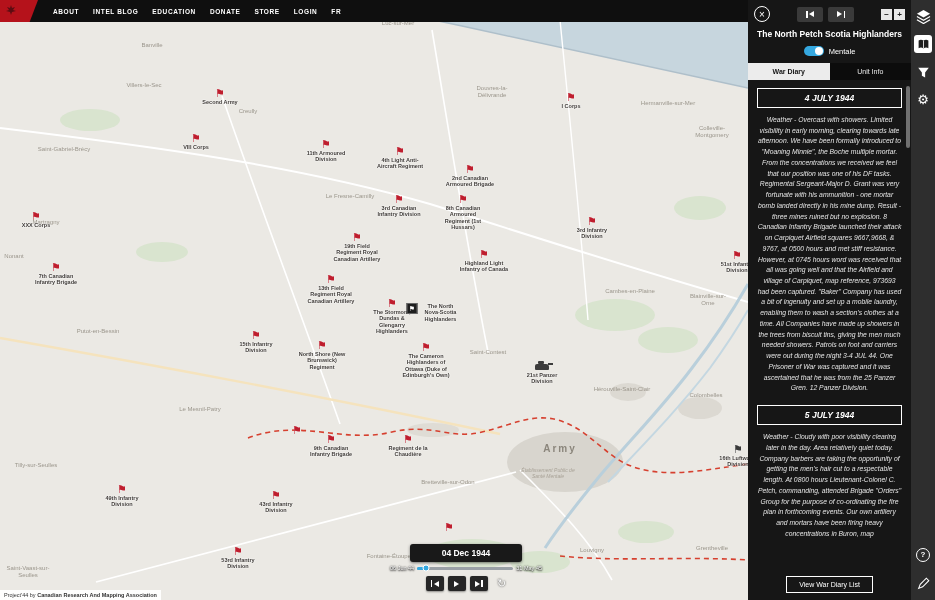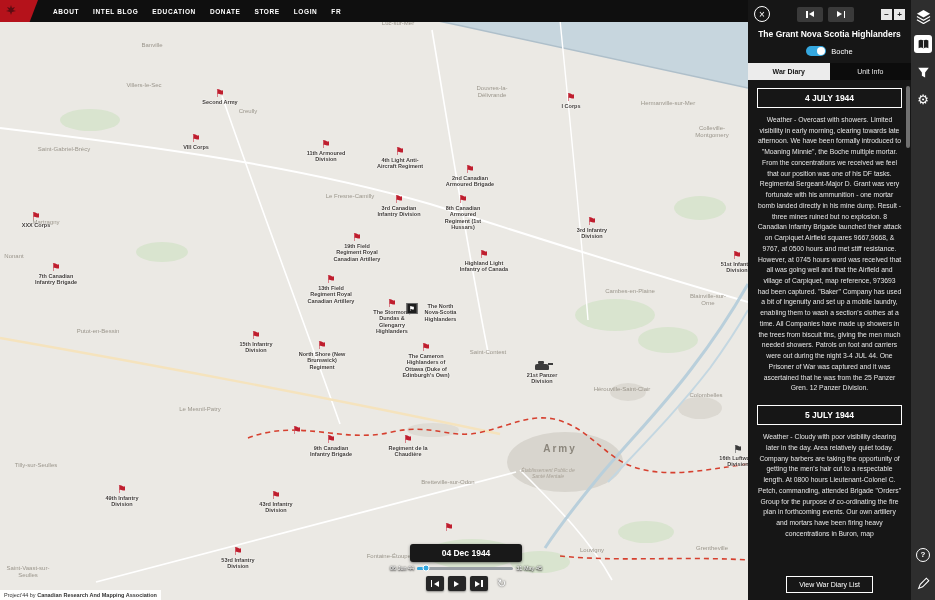--- a/index.html
+++ b/index.html
@@ -368,7 +368,7 @@
       </div>
     </div>
 
-    <div class="p-title">The Grant Nova Scotia Highlanders</div>
+    <div class="p-title">The North Petch Scotia Highlanders</div>
 
     <div class="p-follow">
       <div class="toggle">

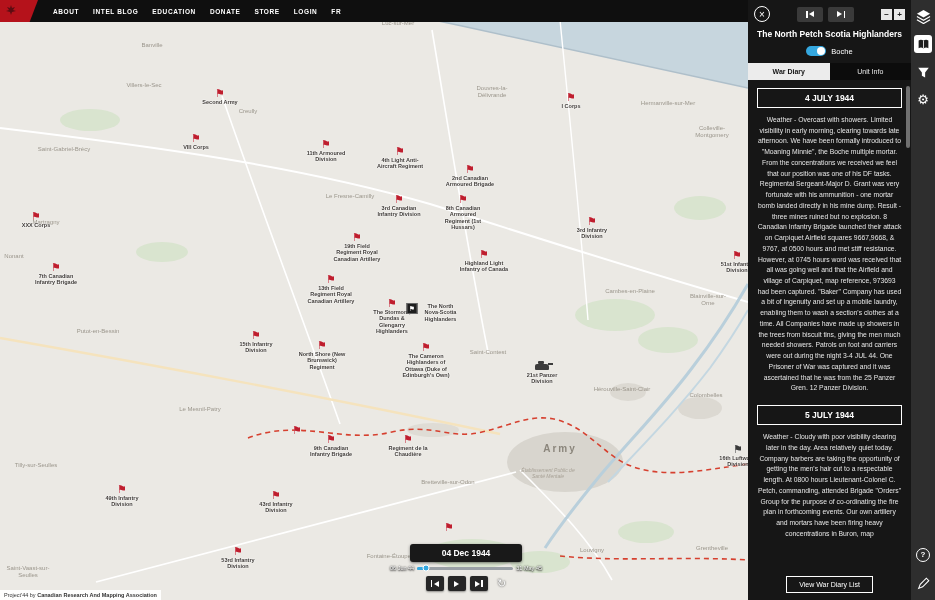--- a/index.html
+++ b/index.html
@@ -374,7 +374,7 @@
       <div class="toggle">
           <div class="toggle-knob"></div>
         </div>
-      <span class="p-follow-label">Boche</span>
+      <span class="p-follow-label">Mentale</span>
     </div>
 
     <div class="p-tabs">

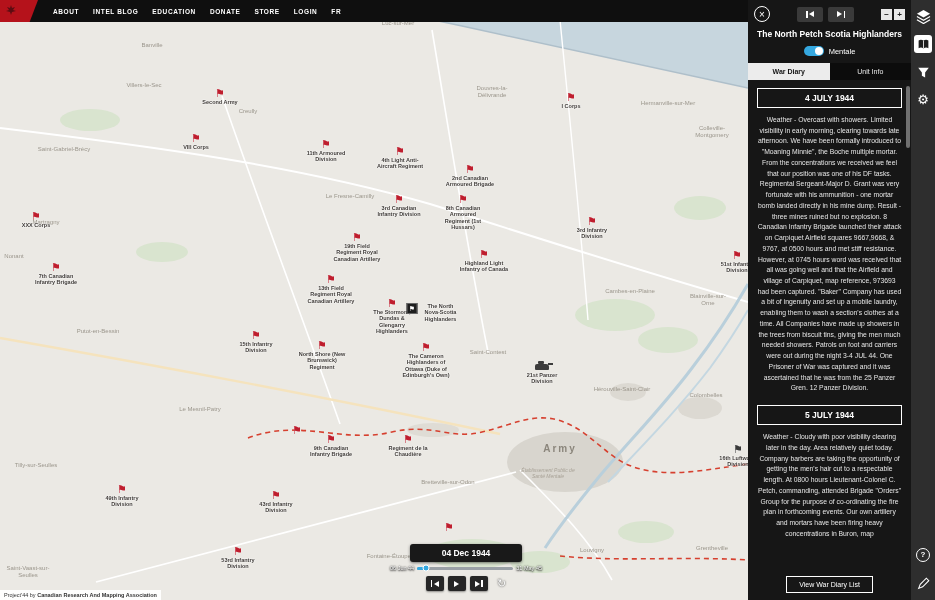--- a/index.html
+++ b/index.html
@@ -90,7 +90,7 @@
   .p-tab { flex:1; text-align:center; font-size:7px; padding:5px 0; cursor:pointer; }
   .p-tab.active { background:#ececec; color:#141414; font-weight:bold; }
   .p-tab.inactive { background:#0c0c0c; color:#e8e8e8; }
-  .p-content { flex:1; overflow:hidden; padding:8px 9px 2px; position:relative; }
+  .p-content { flex:1; overflow:hidden; padding:8px 9px 2px; position:relative;font-style:italic; }
   .date-box { border:1px solid #fff; color:#fff; font-weight:bold; font-size:8.5px; text-align:center;
               padding:4px 0; margin-bottom:7px; }
   .entry-text { color:#e6e6e6; font-size:6.8px; line-height:1.58; text-align:center; margin-bottom:11px; }

